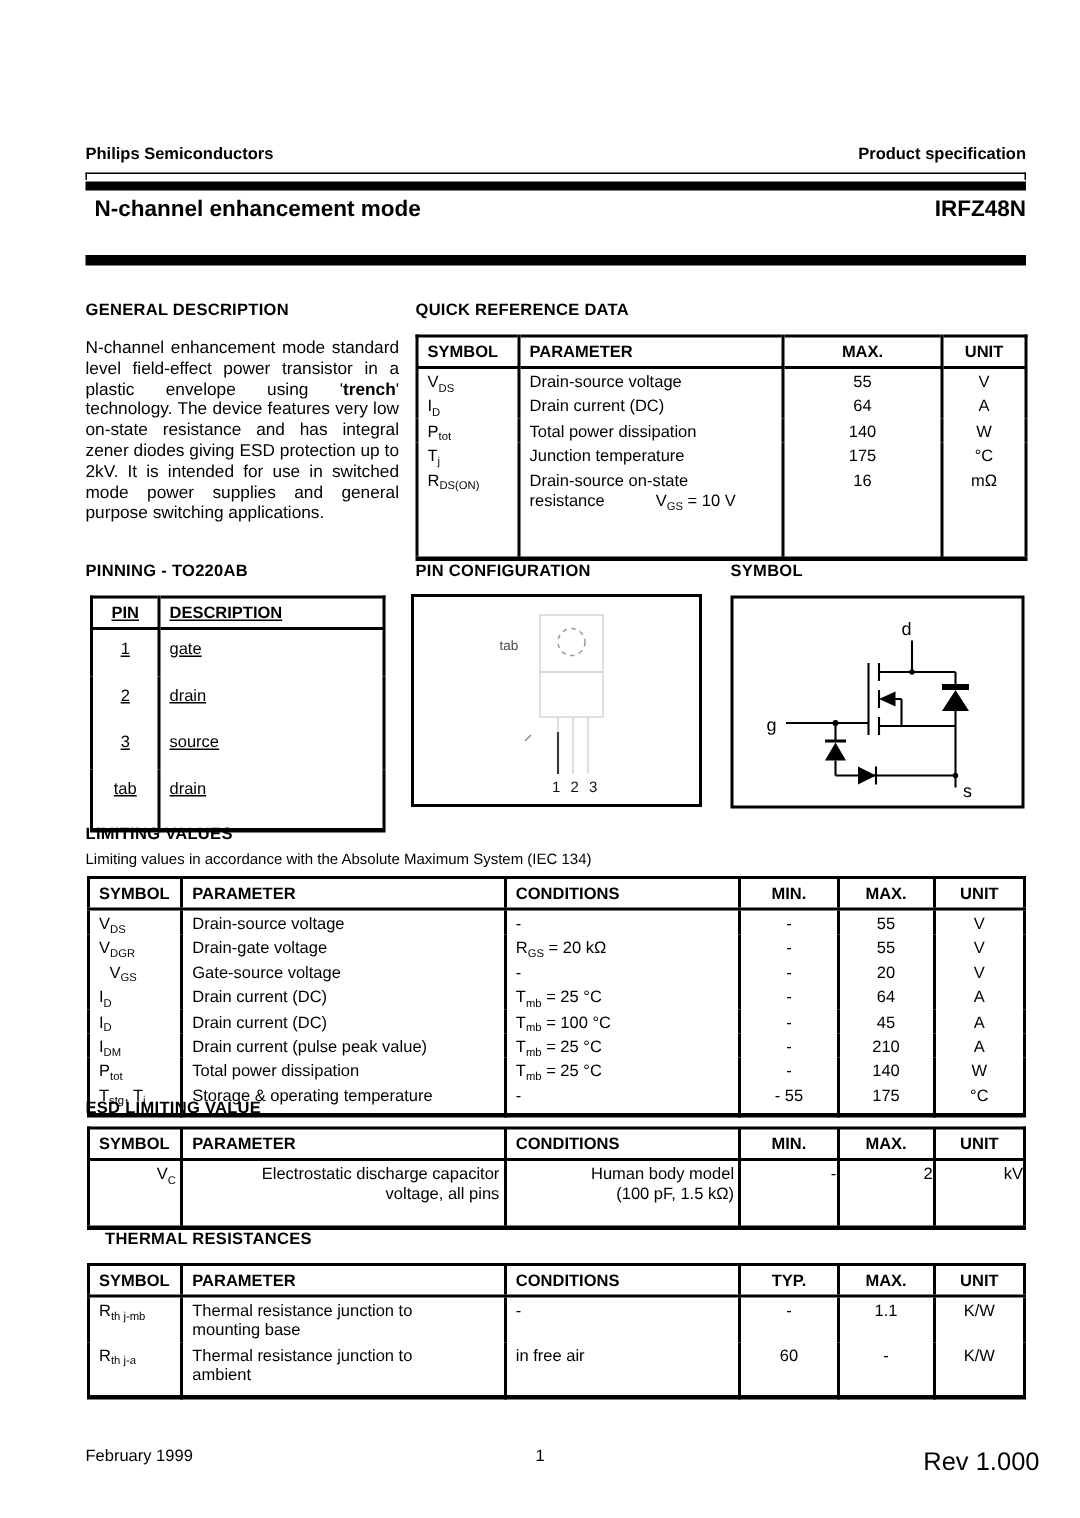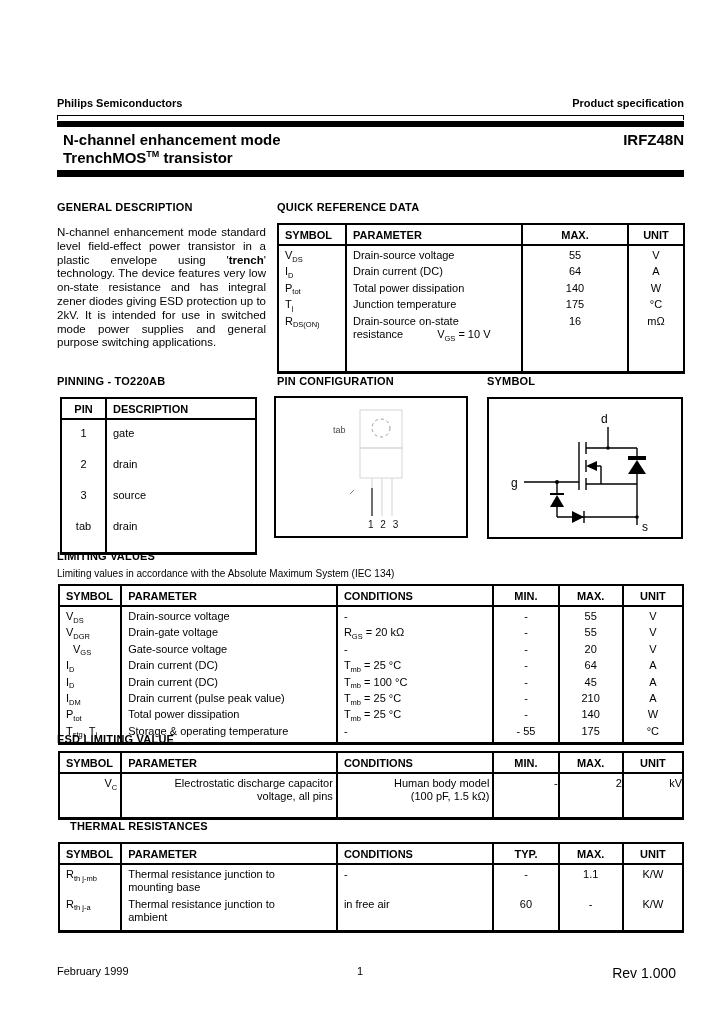--- a/index.html
+++ b/index.html
@@ -69,7 +69,6 @@
   <div class="bar1"></div>
   <div class="title">
     <div>N-channel enhancement mode</div>
-    <div>TrenchMOS<sup class="tm">TM</sup> transistor</div>
   </div>
   <div class="part">IRFZ48N</div>
   <div class="bar2"></div>

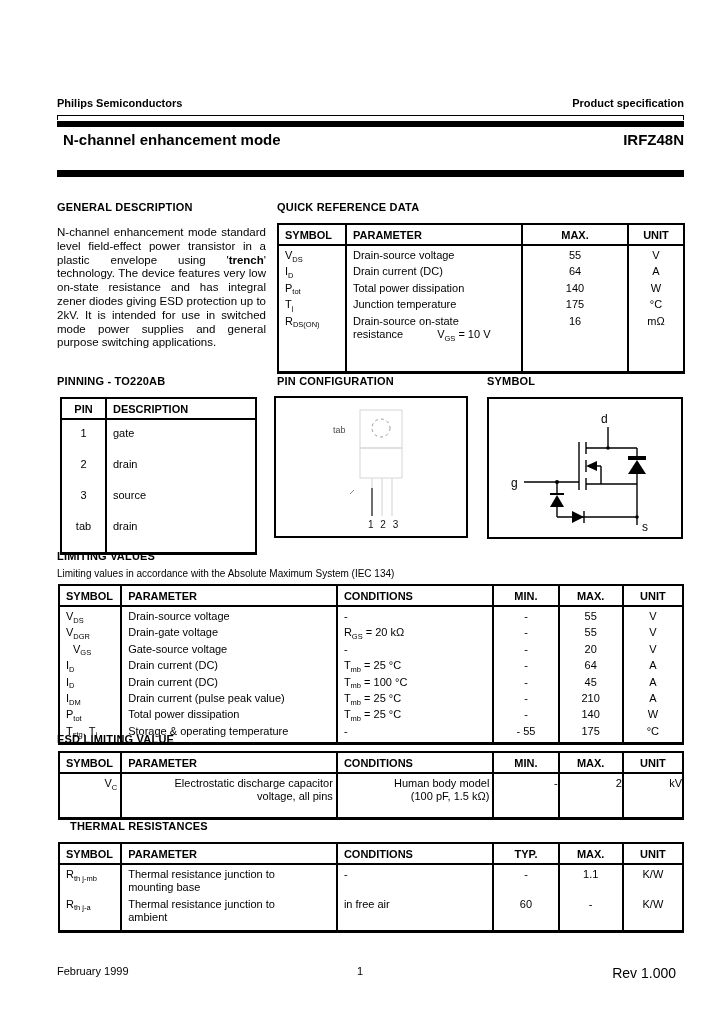--- a/index.html
+++ b/index.html
@@ -129,7 +129,7 @@
     </div>
 
   <div class="h" style="left:57px; top:375px;">PINNING - TO220AB</div>
-  <div class="dtable pinning" style="left:60px; top:397px; width:183px;">
+  <div class="dtable pinning" style="left:60px; top:397px; width:183px;text-decoration:underline;">
       <table>
         <colgroup>
           <col style="width: 45px;">

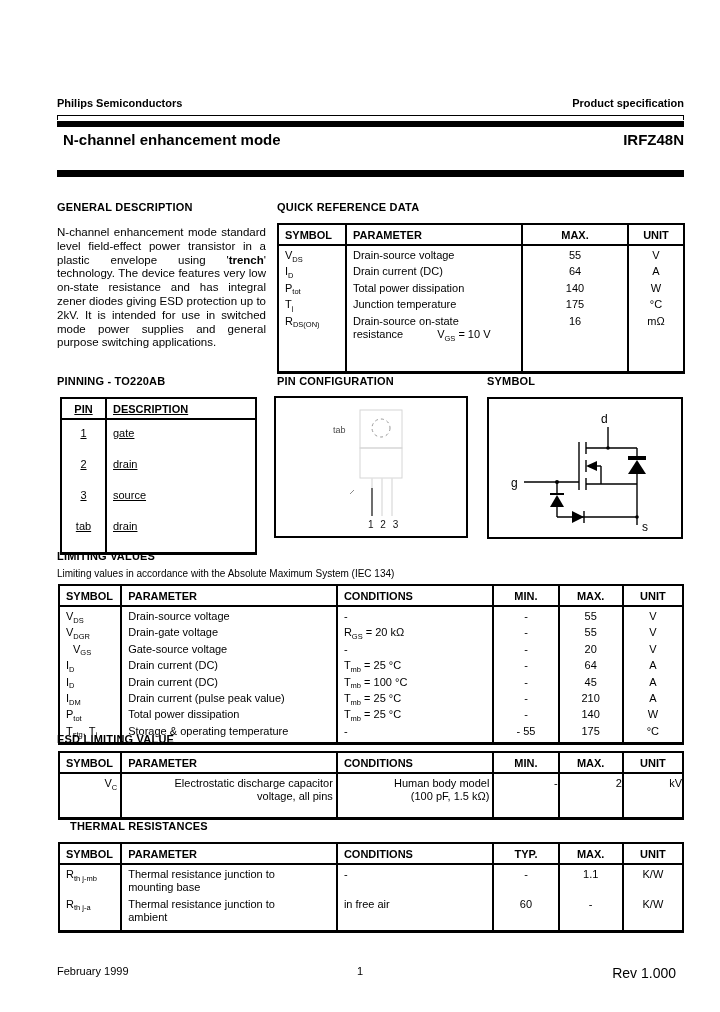--- a/index.html
+++ b/index.html
@@ -56,7 +56,7 @@
 
   .footer-left  { position:absolute; left:57px;  top:965px; font-size:11px; }
   .footer-center{ position:absolute; left:0; right:0; top:965px; font-size:11px; text-align:center; }
-  .footer-right { position:absolute; right:44px; top:965px; font-size:14px; }
+  .footer-right { position:absolute; right:27px; top:965px; font-size:17px; }
 </style>
 </head>
 <body>

